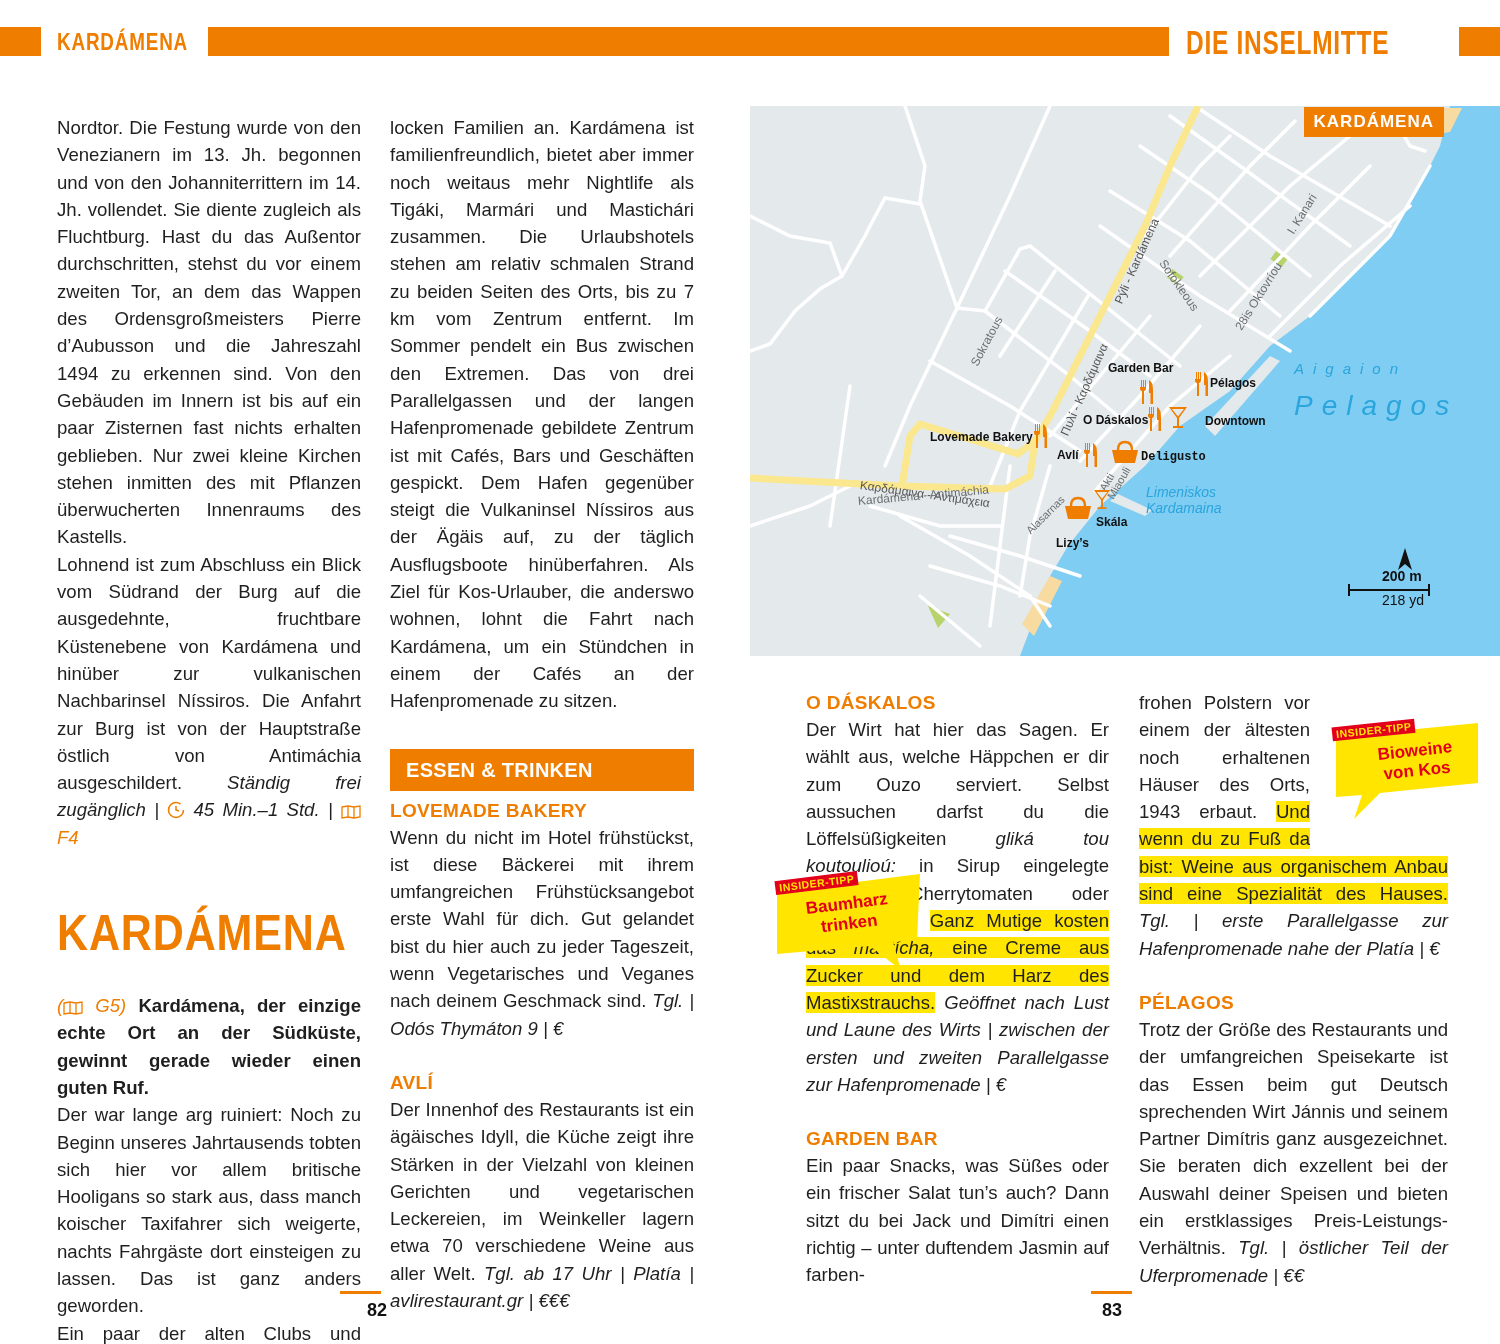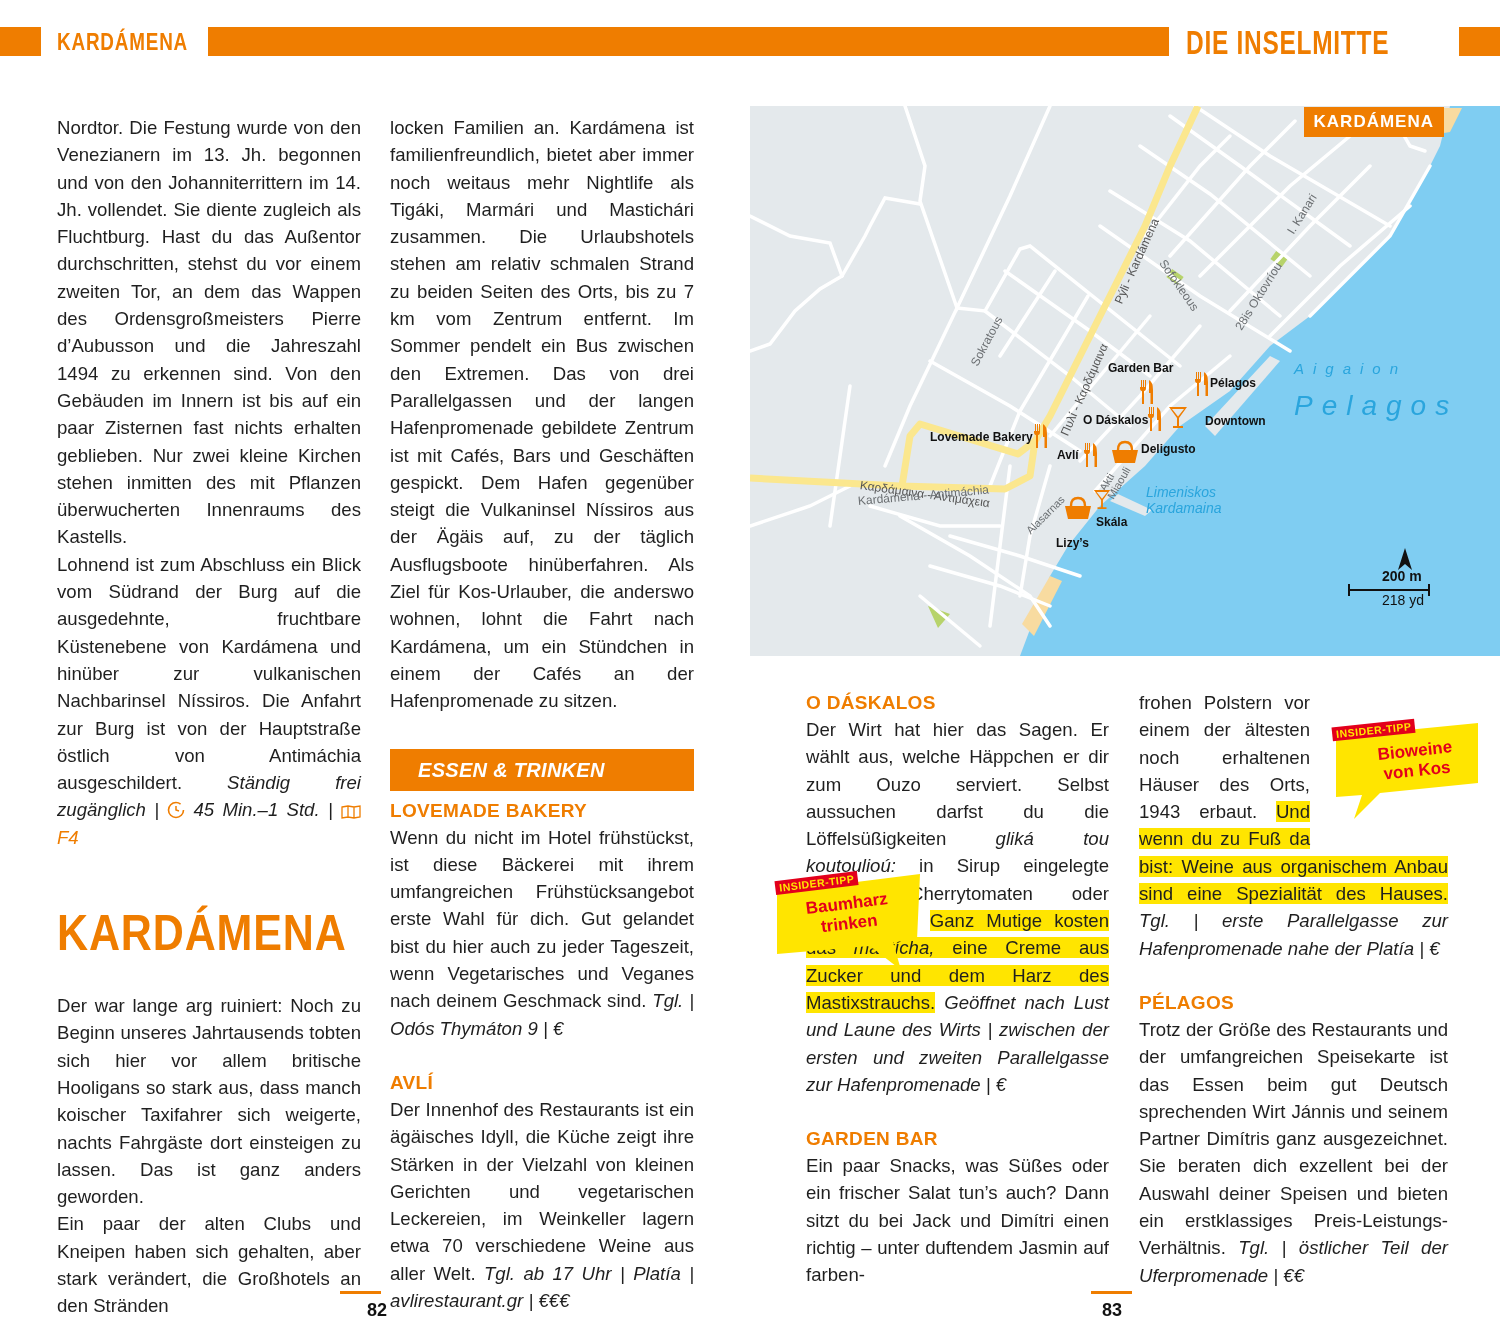--- a/index.html
+++ b/index.html
@@ -200,7 +200,7 @@
       <path d="M7 10 Q7 2 14 2 Q21 2 21 10" fill="none" stroke="#ef7d00" stroke-width="2.4"></path>
       <path d="M1 10 H27 L24 23 H4 Z" fill="#ef7d00"></path>
     </svg>
-  <div class="poi-label" style="left:391px; top:336px;">Deligusto</div>
+  <div class="poi-label" style="left:391px; top:344px;font-family:Liberation Mono, monospace;">Deligusto</div>
   <svg style="position:absolute; left:314px; top:390px;" width="28" height="24" viewBox="0 0 28 24">
       <path d="M7 10 Q7 2 14 2 Q21 2 21 10" fill="none" stroke="#ef7d00" stroke-width="2.4"></path>
       <path d="M1 10 H27 L24 23 H4 Z" fill="#ef7d00"></path>

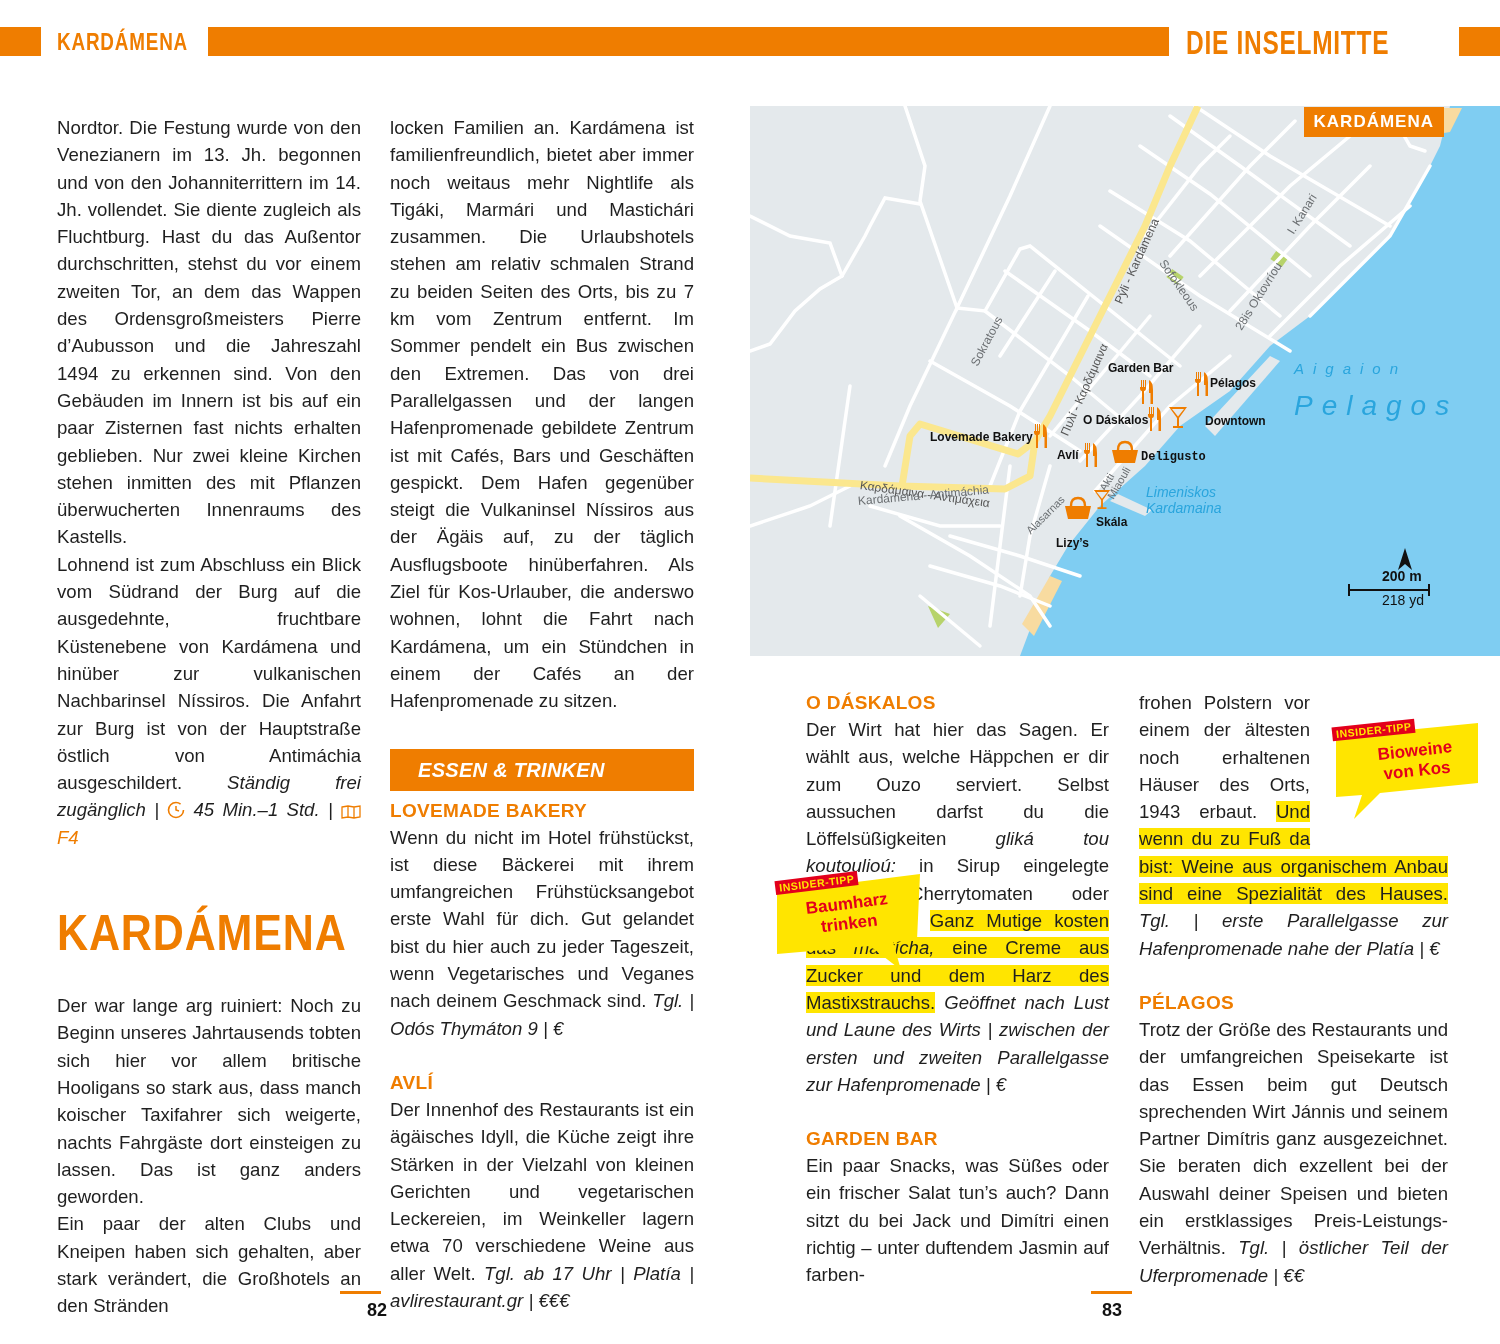--- a/index.html
+++ b/index.html
@@ -29,7 +29,7 @@
   .big-title { font-weight: bold; color: #ef7d00; font-size: 50px; line-height: 60px; letter-spacing: 1px; transform: scaleX(0.86); transform-origin: left center; white-space: nowrap; }
   .entry-title { font-weight: bold; color: #ef7d00; font-size: 19px; line-height: 27px; letter-spacing: 0.3px; text-align: left; }
 
-  .section-box { background: #ef7d00; color: #ffffff; font-weight: bold; font-size: 20px; height: 42px; line-height: 42px; padding-left: 28px; margin-bottom: 6px; letter-spacing: 0.3px; font-style: italic; }
+  .section-box { background: #ef7d00; color: #ffffff; font-weight: bold; font-size: 20px; height: 42px; line-height: 42px; padding-left: 16px; margin-bottom: 6px; letter-spacing: 0.3px; }
 
   .icon-inline { display: inline-block; vertical-align: -3px; }
 

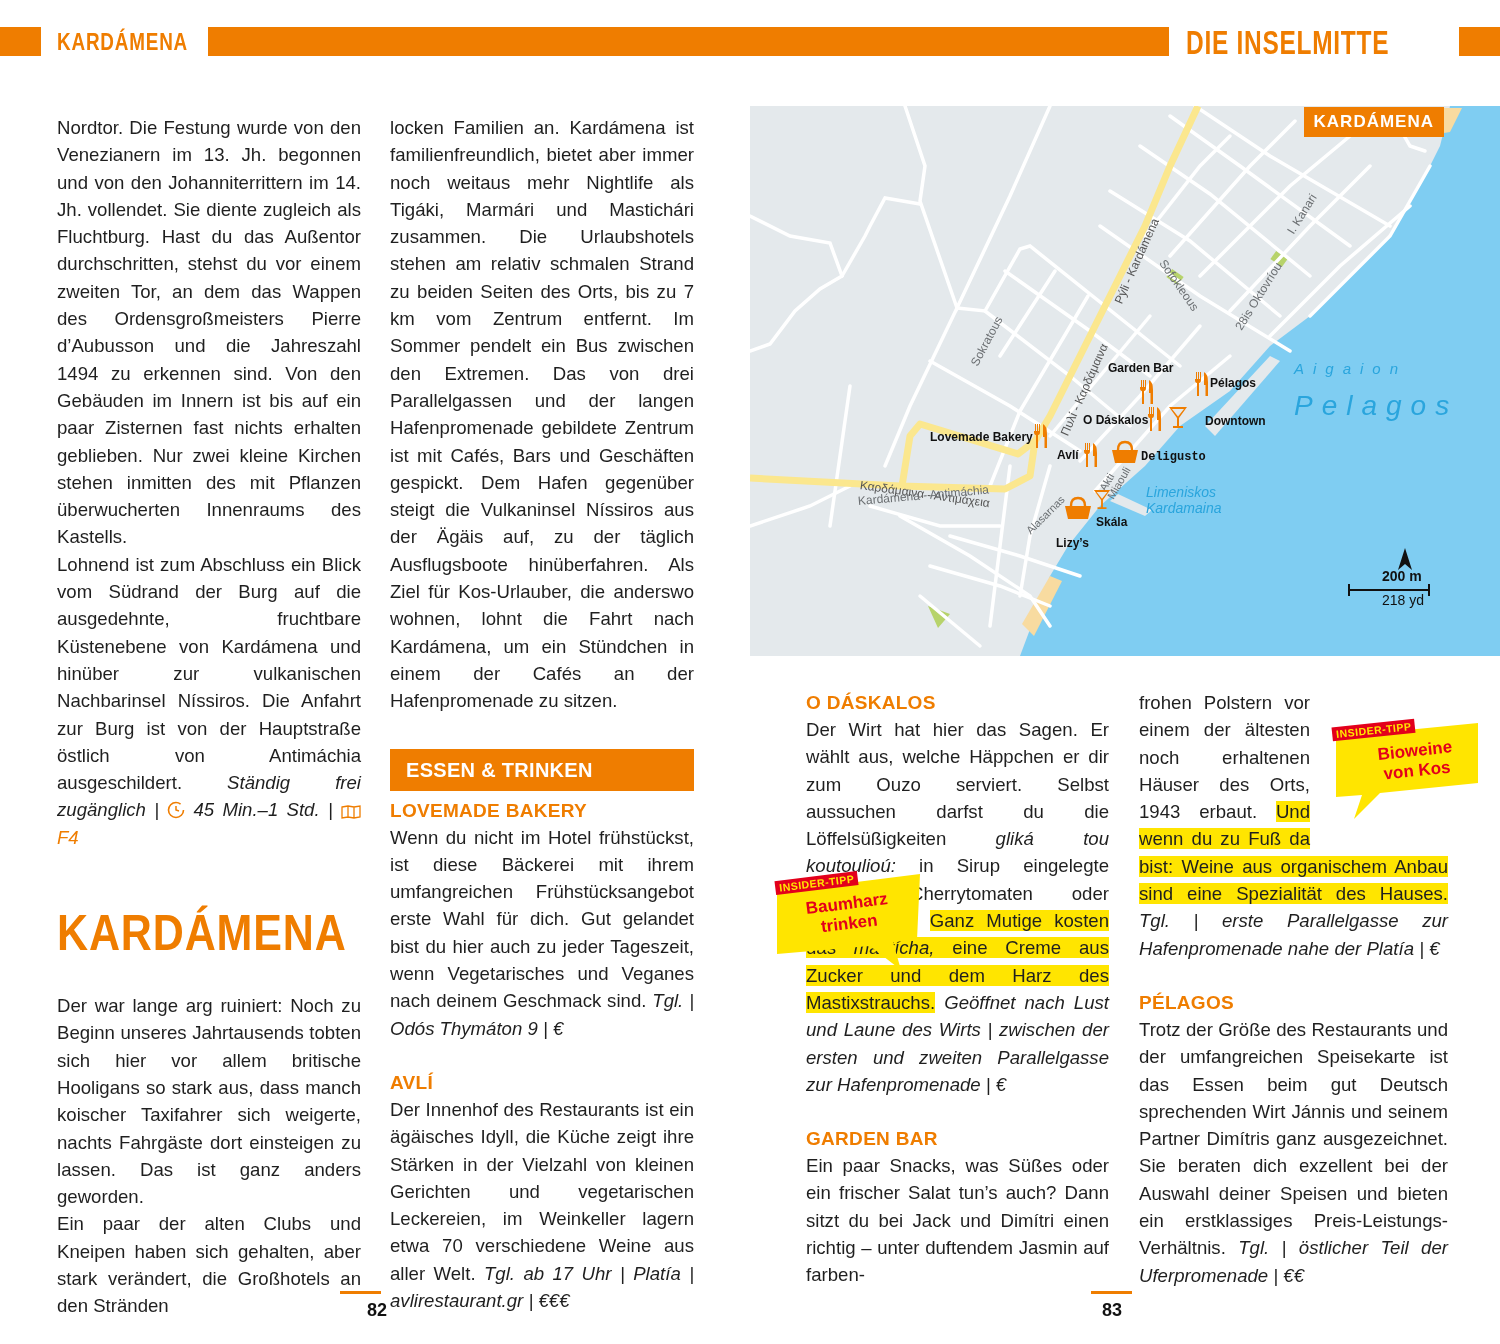--- a/index.html
+++ b/index.html
@@ -79,6 +79,12 @@
   <div style="height:52px"></div>
   <div class="big-title">KARDÁMENA</div>
   <div style="height:29px"></div>
+  <p>
+    <span class="orange italic"><span>(</span><svg class="icon-inline" width="20" height="14" viewBox="0 0 20 14">
+          <path d="M1 2 L7 1 L13 2 L19 1 L19 12 L13 13 L7 12 L1 13 Z M7 1 V12 M13 2 V13" fill="none" stroke="#ef7d00" stroke-width="1.3"></path>
+        </svg> <span>G5)</span></span>
+    <span class="bold">Kardámena, der einzige echte Ort an der Südküste, gewinnt gerade wieder einen guten Ruf.</span>
+  </p>
   <p>Der war lange arg ruiniert: Noch zu Beginn unseres Jahrtausends tobten sich hier vor allem britische Hooligans so stark aus, dass manch koischer Taxifahrer sich weigerte, nachts Fahrgäste dort einsteigen zu lassen. Das ist ganz anders geworden.</p>
   <p>Ein paar der alten Clubs und Kneipen haben sich gehalten, aber stark verändert, die Großhotels an den Stränden</p>
 </div>

